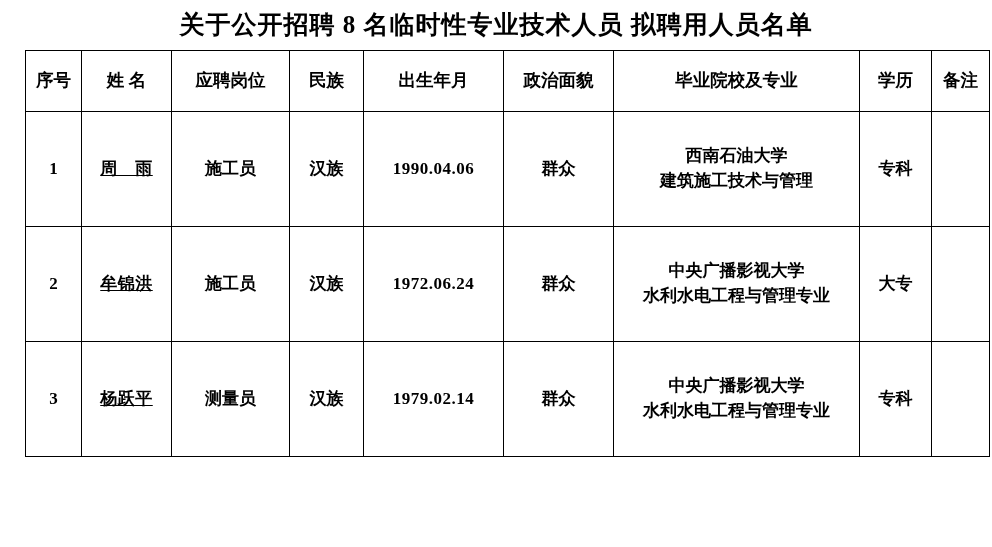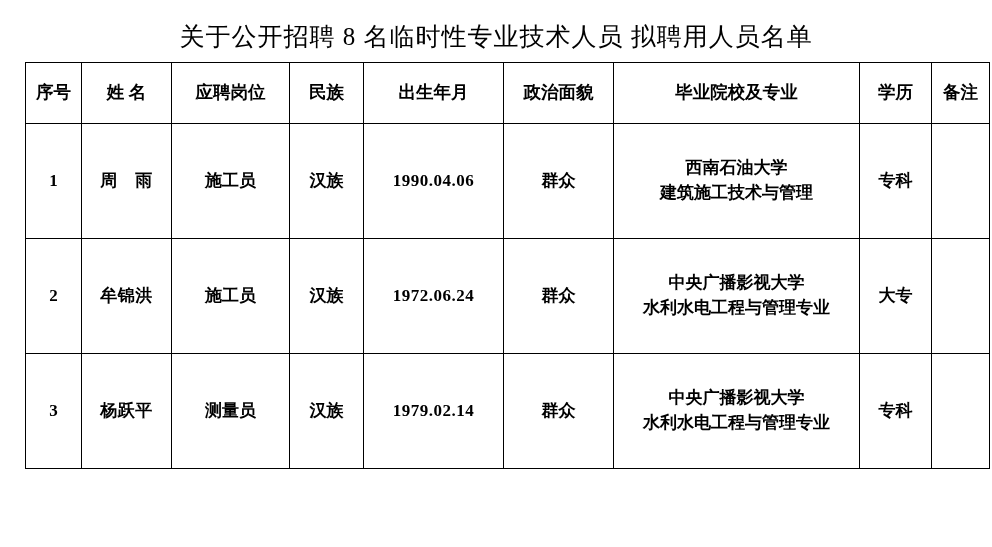--- a/index.html
+++ b/index.html
@@ -23,9 +23,9 @@
   .doc-title {
     text-align: center;
     font-size: 25px;
-    font-weight: normal;
+    font-weight: bold;
     letter-spacing: 1px;
-    padding-top: 22px;
+    padding-top: 10px;
     padding-bottom: 10px;
     line-height: 1.2;
     white-space: nowrap;

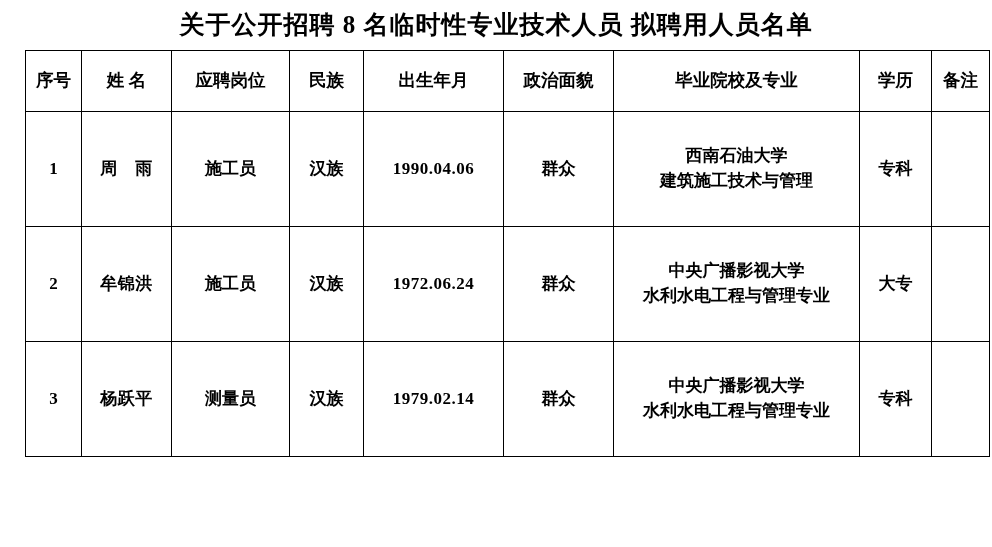--- a/index.html
+++ b/index.html
@@ -71,6 +71,7 @@
   }
   .name-sp {
     letter-spacing: 0.5px;
+    text-decoration: underline;
   }
   
   col.c-no      { width: 56px; }

